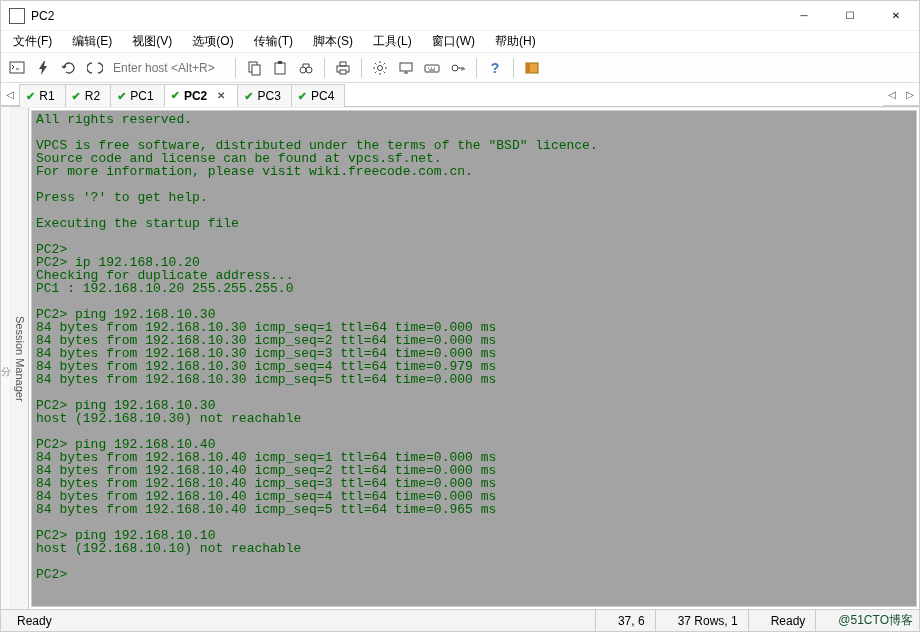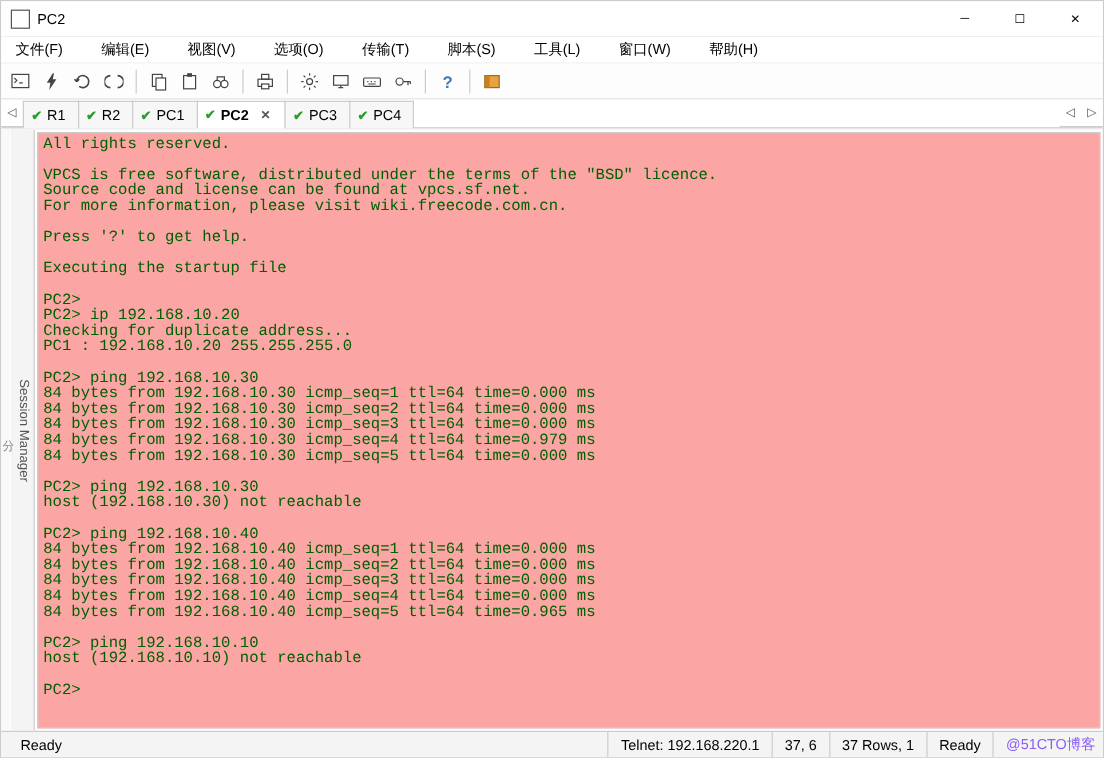--- a/index.html
+++ b/index.html
@@ -43,7 +43,7 @@
       display: flex;
       align-items: center;
       padding: 0 4px;
-      gap: 16px;
+      gap: 4px;
       background: #fff;
       border-bottom: 1px solid #eee;
       font-size: 12px;

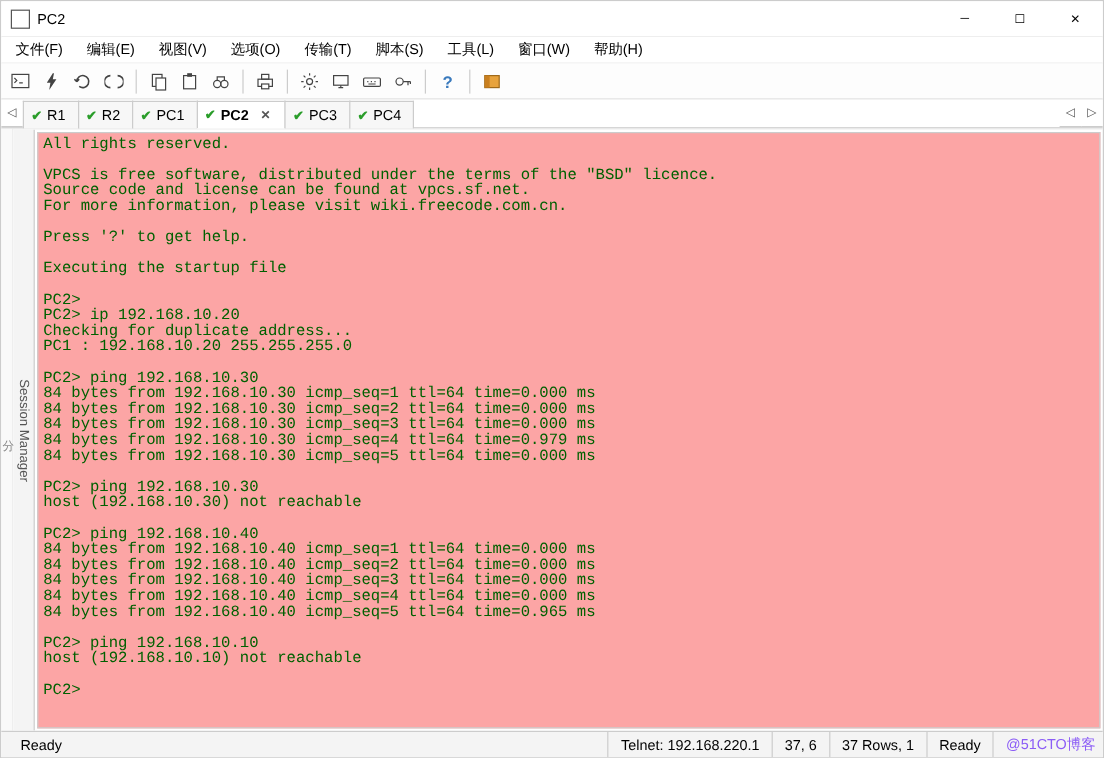--- a/index.html
+++ b/index.html
@@ -239,6 +239,7 @@
         <path d="M5 3a5 5 0 0 0 0 10M11 3a5 5 0 0 1 0 10" fill="none" stroke="#444" stroke-width="1.3"></path>
       </svg>
   </div>
+  <input class="host-input" placeholder="Enter host &lt;Alt+R&gt;" style="">
   <div class="sep"></div>
   <div class="tbtn">
     <svg viewBox="0 0 16 16">

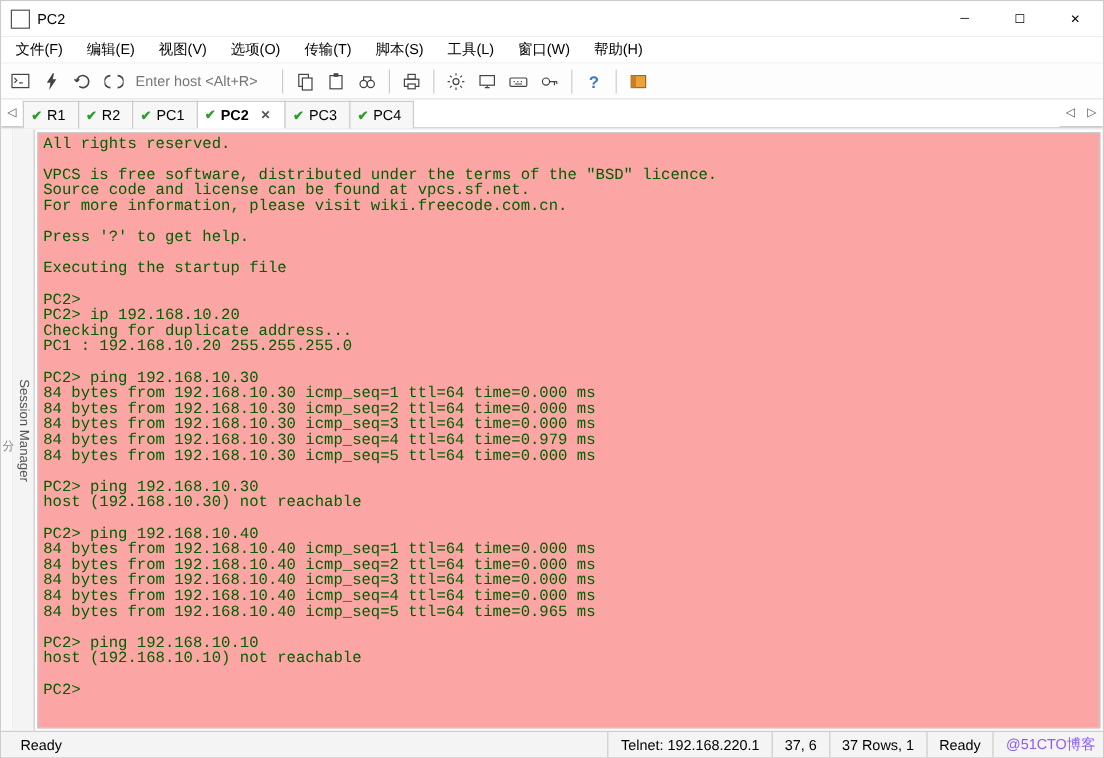--- a/index.html
+++ b/index.html
@@ -145,7 +145,7 @@
     }
     .terminal-wrap {
       flex: 1;
-      background: #fca5a5;
+      background: #a3a3a3;
       border: 1px solid #ccc;
       margin: 2px;
       overflow: auto;

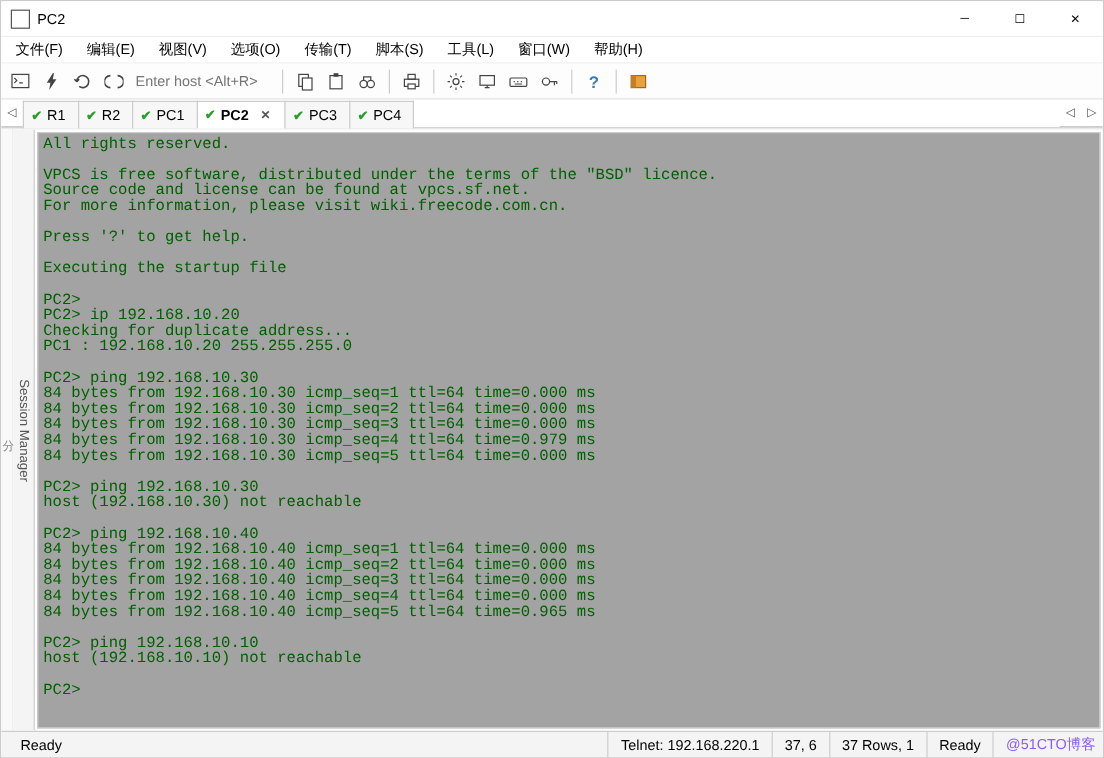--- a/index.html
+++ b/index.html
@@ -168,7 +168,7 @@
       border-top: 1px solid #ccc;
       font-size: 12px;
       padding: 0 6px;
-      gap: 0;
+      gap: 12px;
     }
     .statusbar .cell {
       padding: 0 10px;

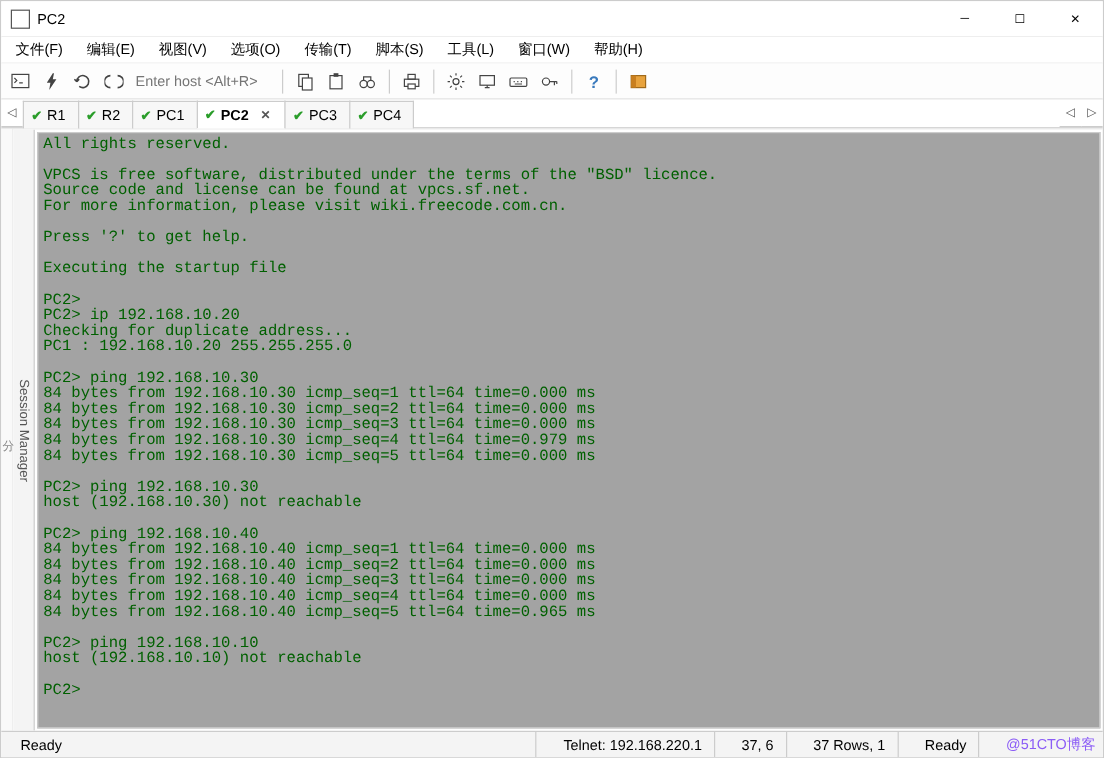--- a/index.html
+++ b/index.html
@@ -390,7 +390,6 @@
 
 <div class="statusbar">
   <div class="cell first">Ready</div>
-  <div class="cell">Telnet: 192.168.220.1</div>
   <div class="cell">37,   6</div>
   <div class="cell">37 Rows, 1</div>
   <div class="cell">Ready</div>

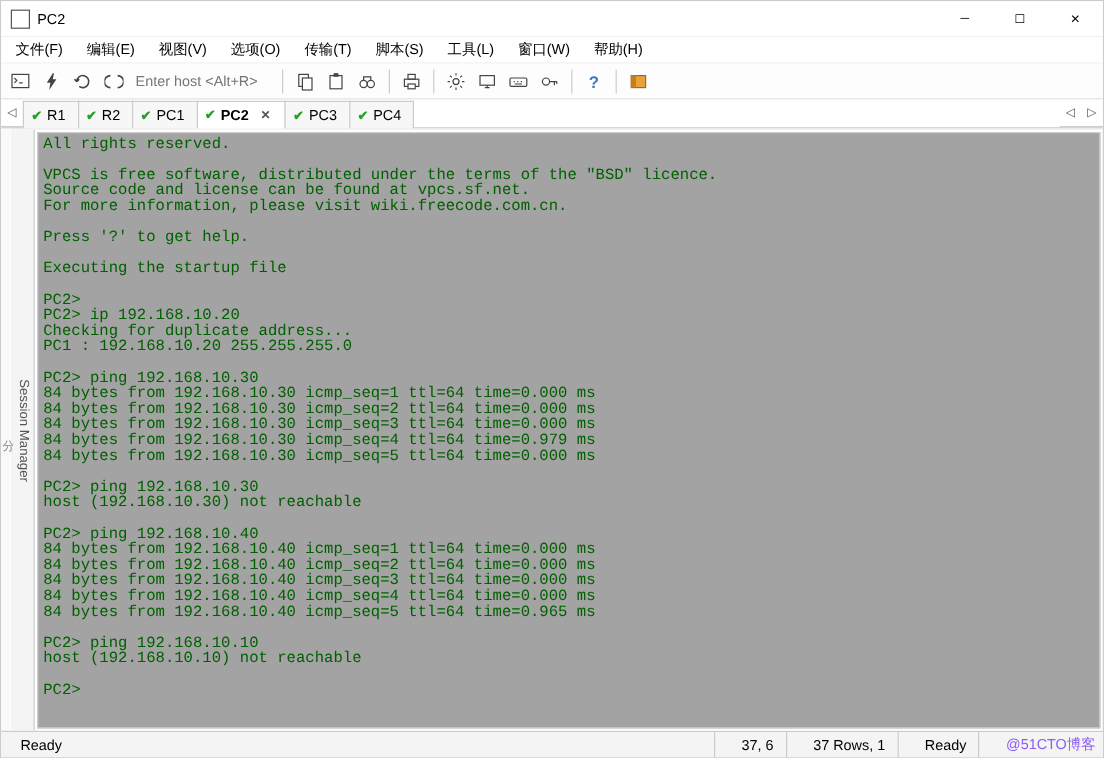--- a/index.html
+++ b/index.html
@@ -178,7 +178,7 @@
       align-items: center;
     }
     .statusbar .cell.first { flex: 1; border-left: none; }
-    .statusbar .watermark { color: #8b5cf6; padding-left: 10px; }
+    .statusbar .watermark { color: #14532d; padding-left: 10px; }
 
     .left-strip {
       width: 10px;

